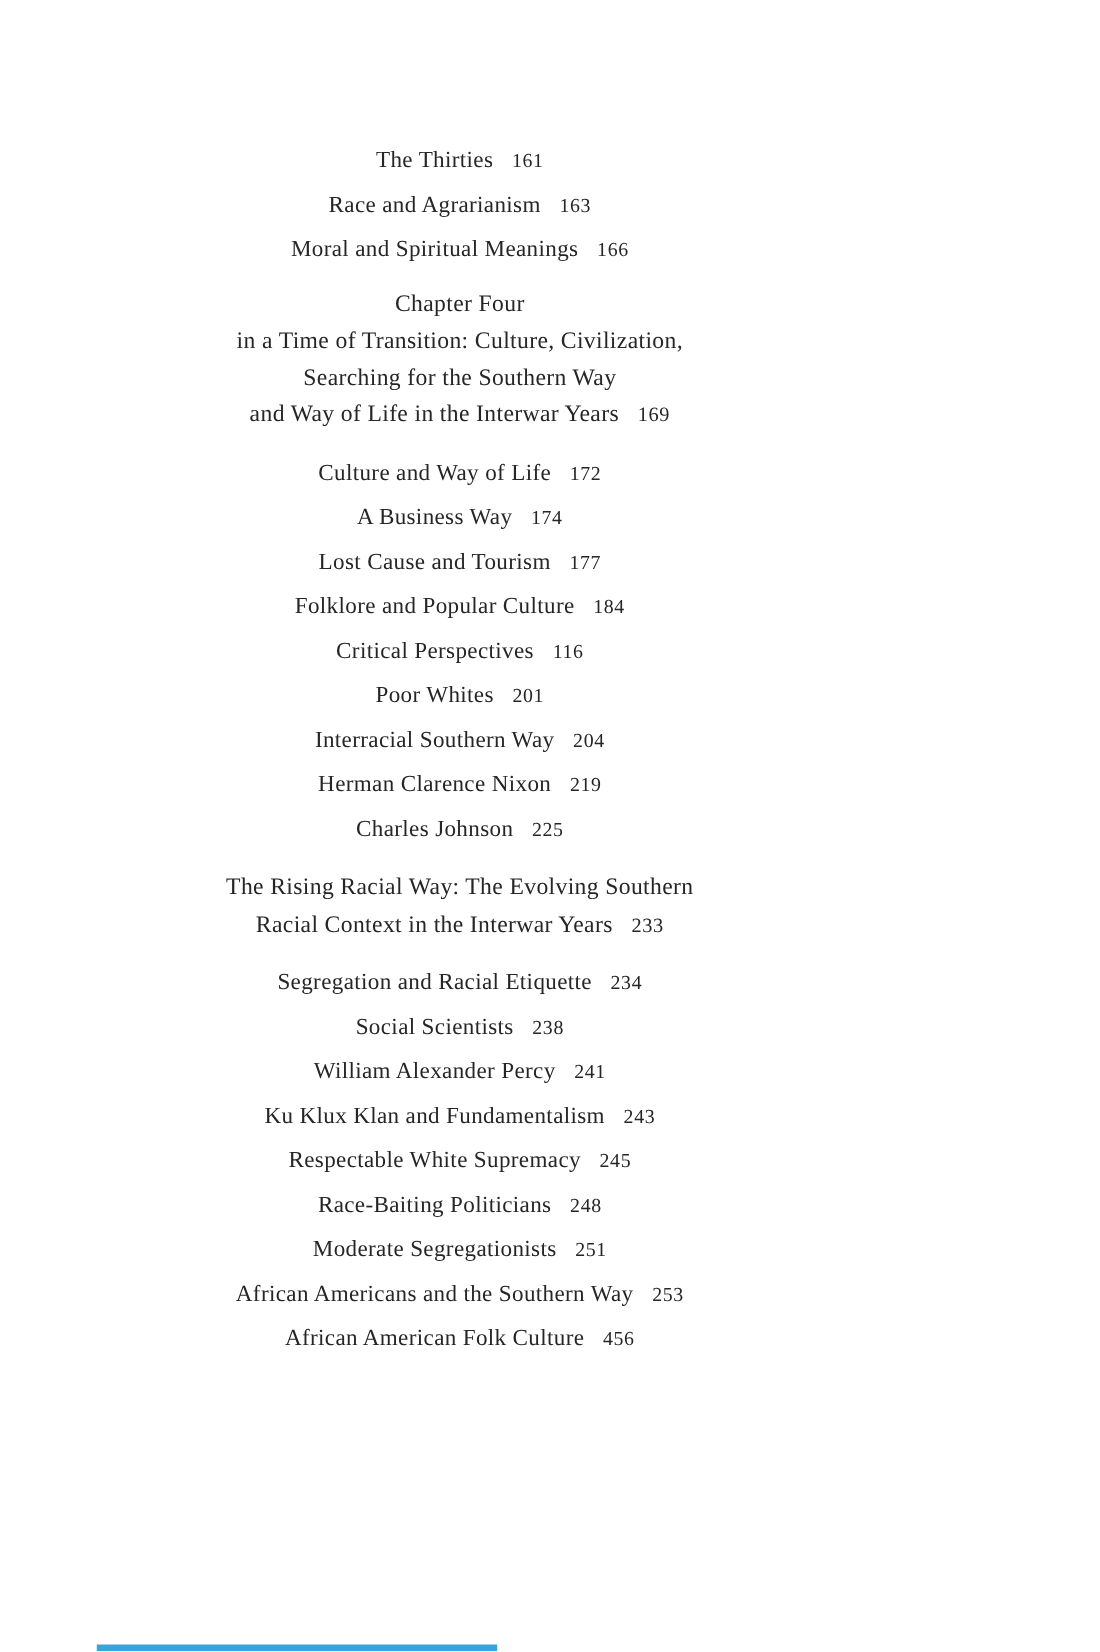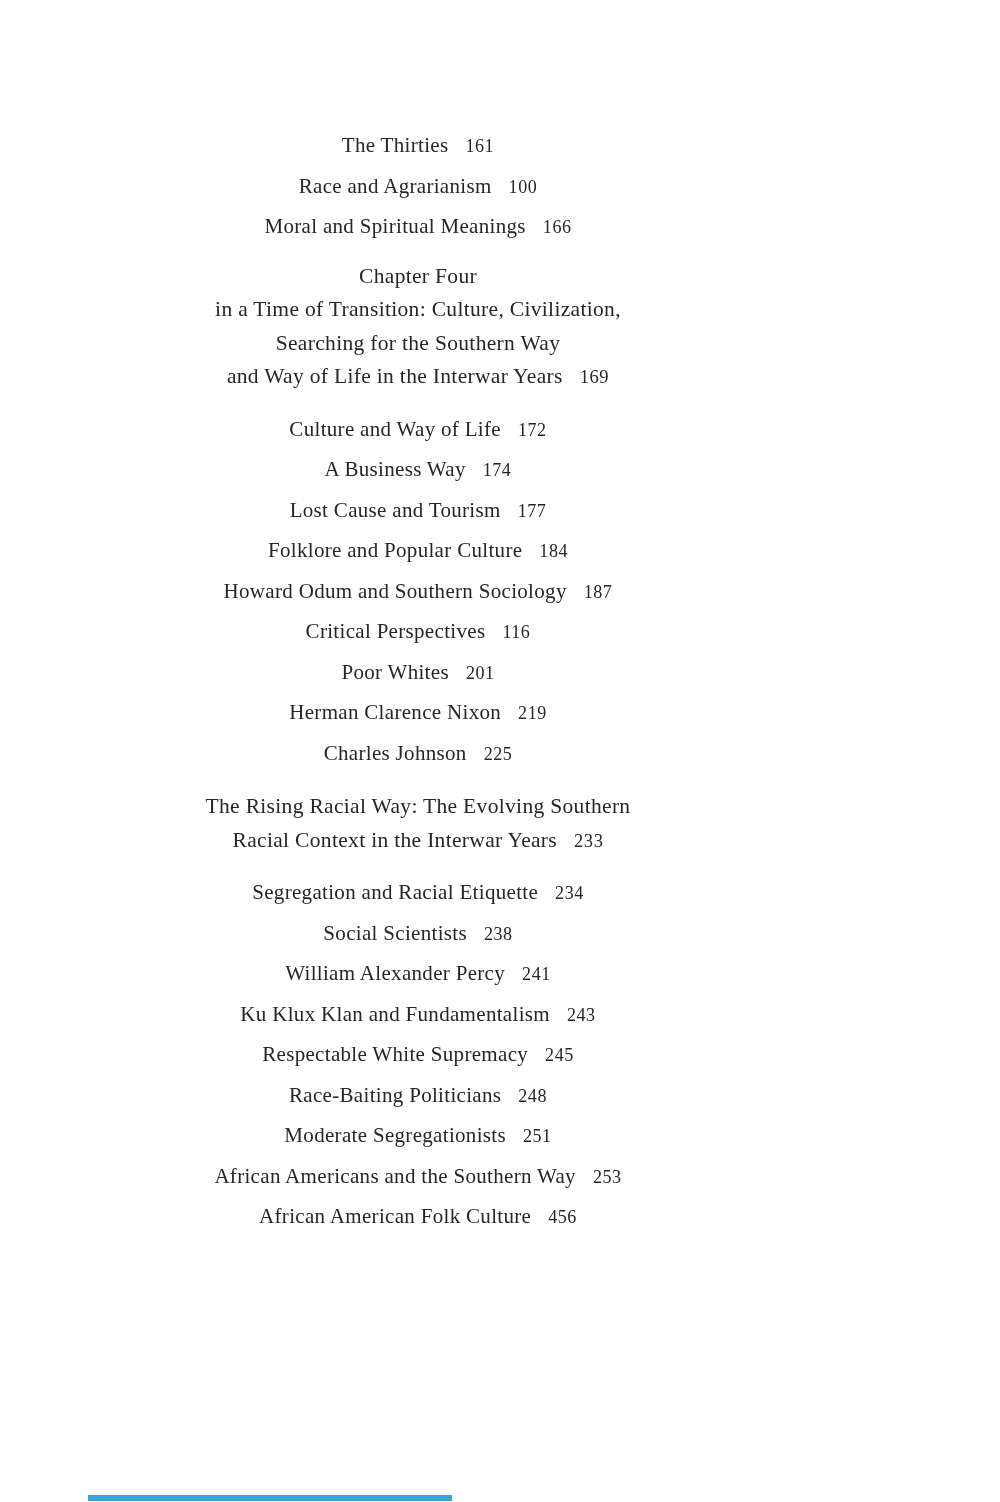--- a/index.html
+++ b/index.html
@@ -62,7 +62,7 @@
     <div id="lead-sections">
   <p class="entry"><span class="t">The Thirties</span><span class="pg">161</span></p>
 
-  <p class="entry"><span class="t">Race and Agrarianism</span><span class="pg">100</span></p>
+  <p class="entry"><span class="t">Race and Agrarianism</span><span class="pg">163</span></p>
 
   <p class="entry"><span class="t">Moral and Spiritual Meanings</span><span class="pg">166</span></p>
 </div>

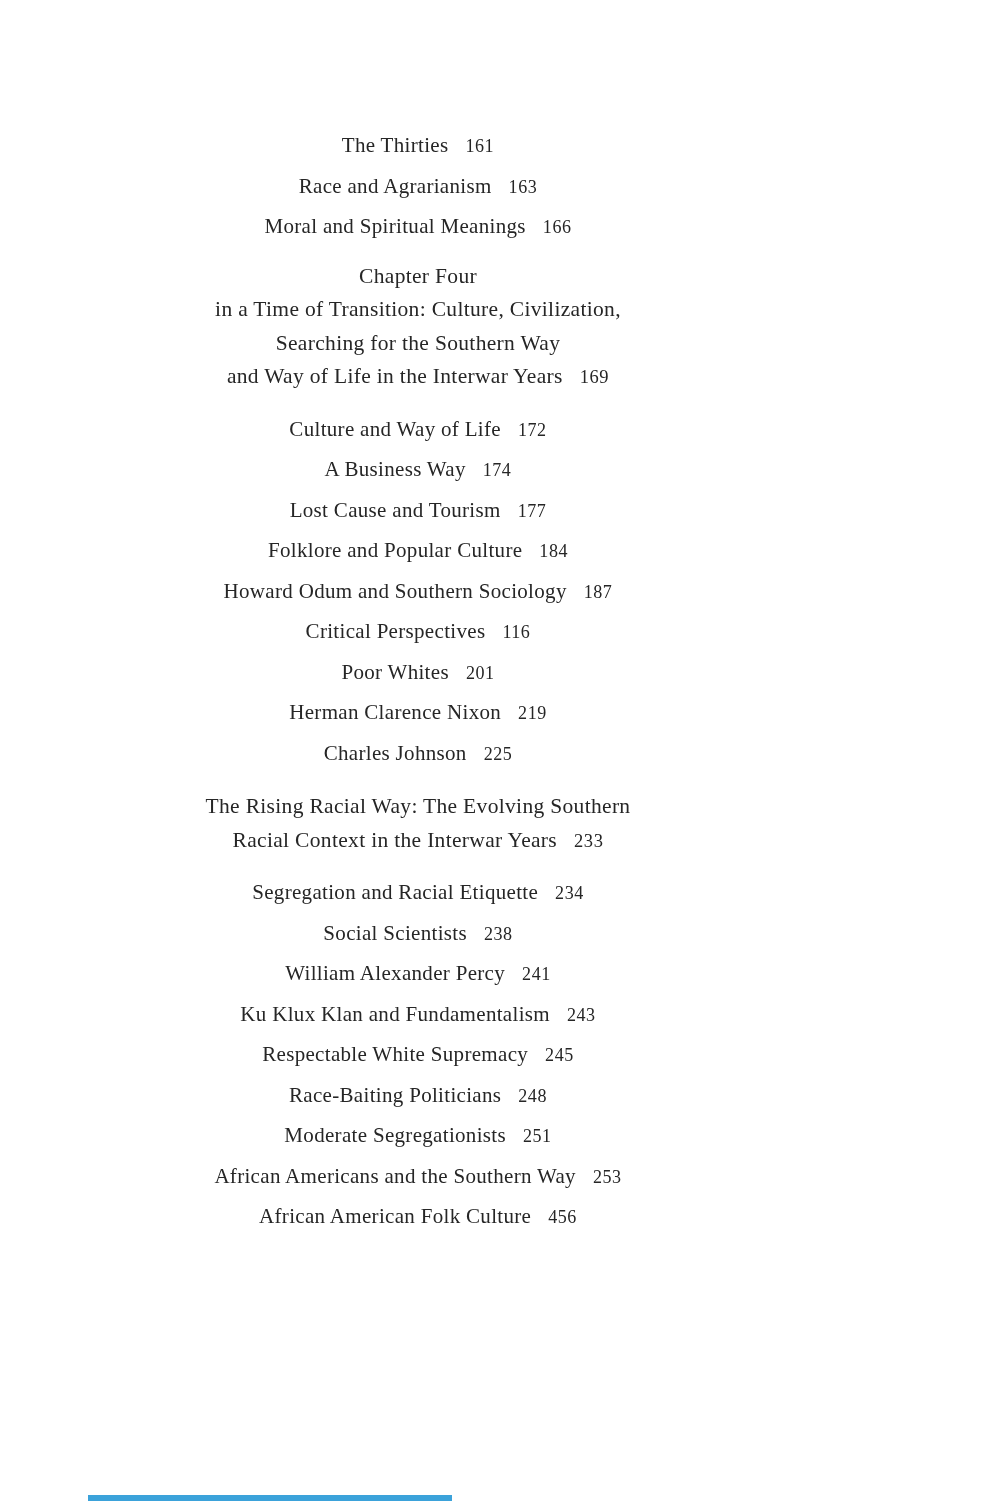--- a/index.html
+++ b/index.html
@@ -83,7 +83,6 @@
 
   <p class="entry"><span class="t">Folklore and Popular Culture</span><span class="pg">184</span></p>
 
-  <p class="entry"><span class="t">Howard Odum and Southern Sociology</span><span class="pg">187</span></p>
 
   <p class="entry"><span class="t">Critical Perspectives</span><span class="pg">116</span></p>
 

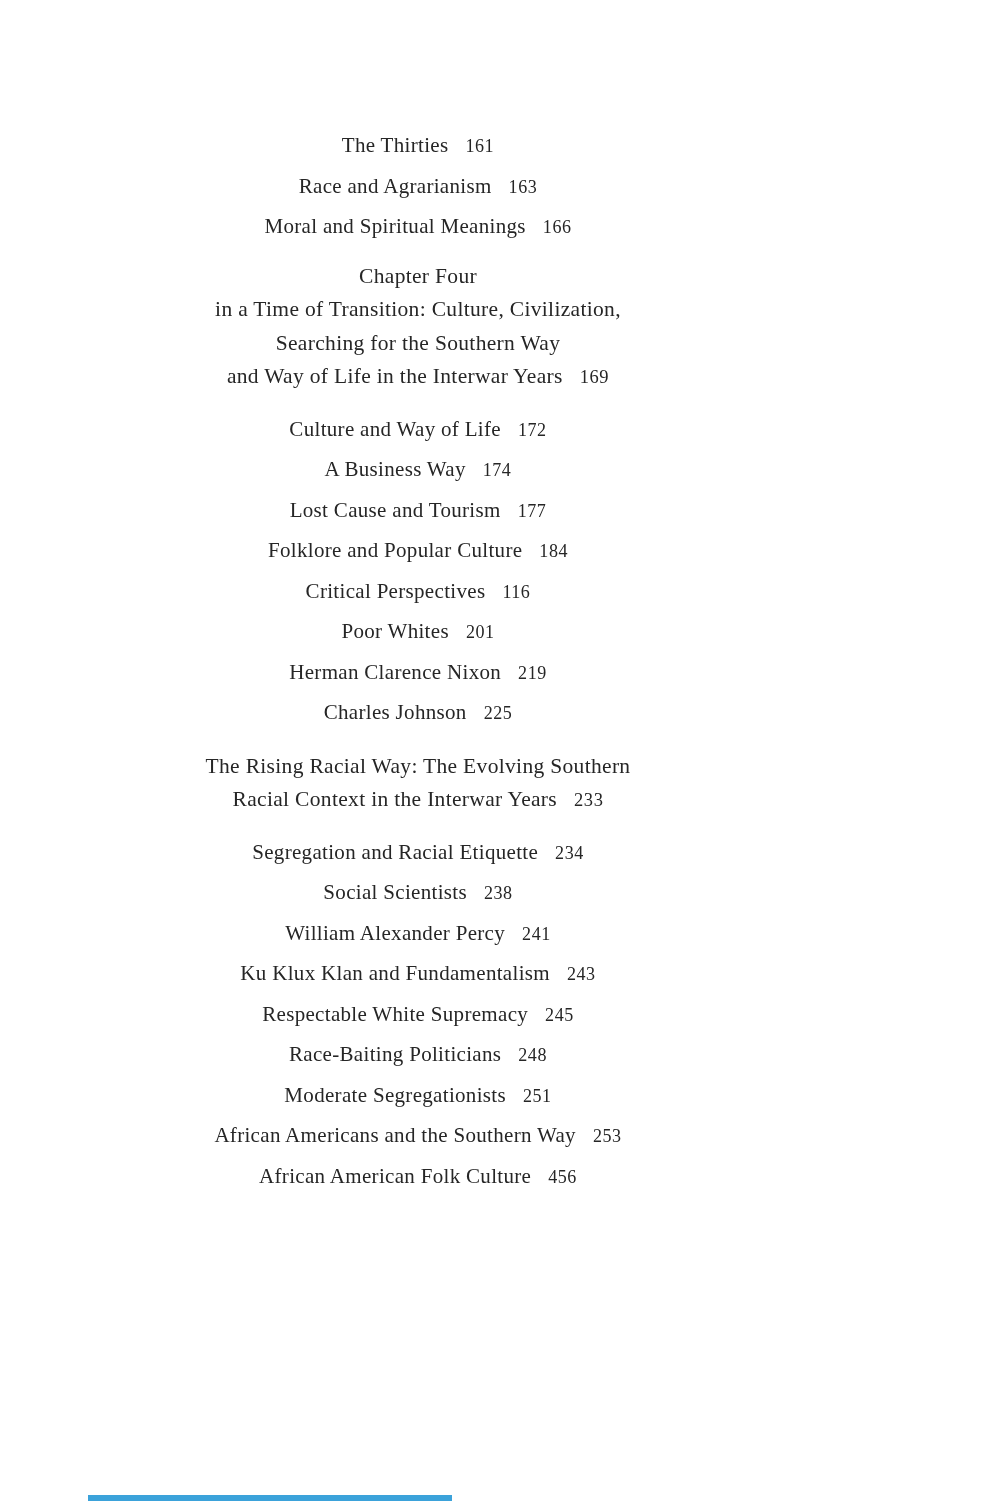--- a/index.html
+++ b/index.html
@@ -88,6 +88,7 @@
 
   <p class="entry"><span class="t">Poor Whites</span><span class="pg">201</span></p>
 
+  <p class="entry"><span class="t">Interracial Southern Way</span><span class="pg">204</span></p>
 
 
   <p class="entry"><span class="t">Herman Clarence Nixon</span><span class="pg">219</span></p>

